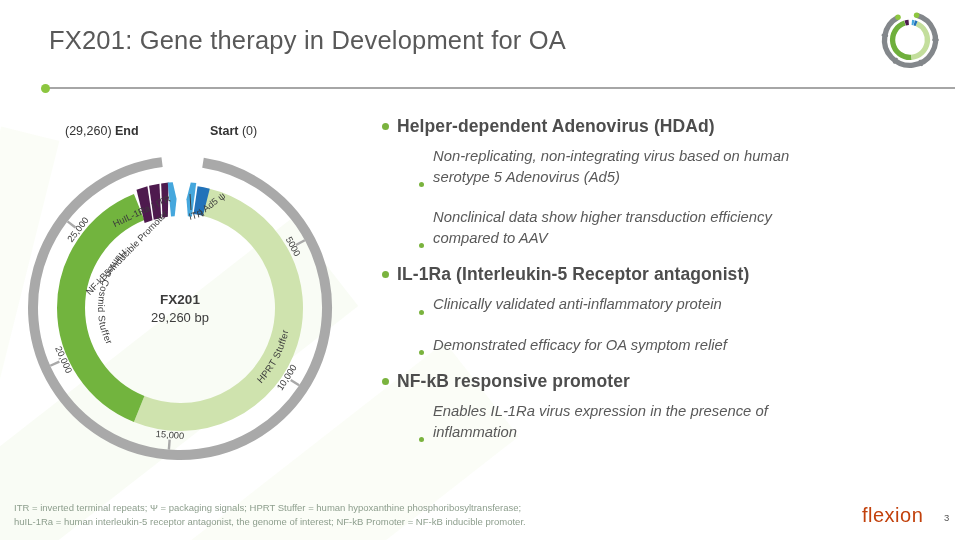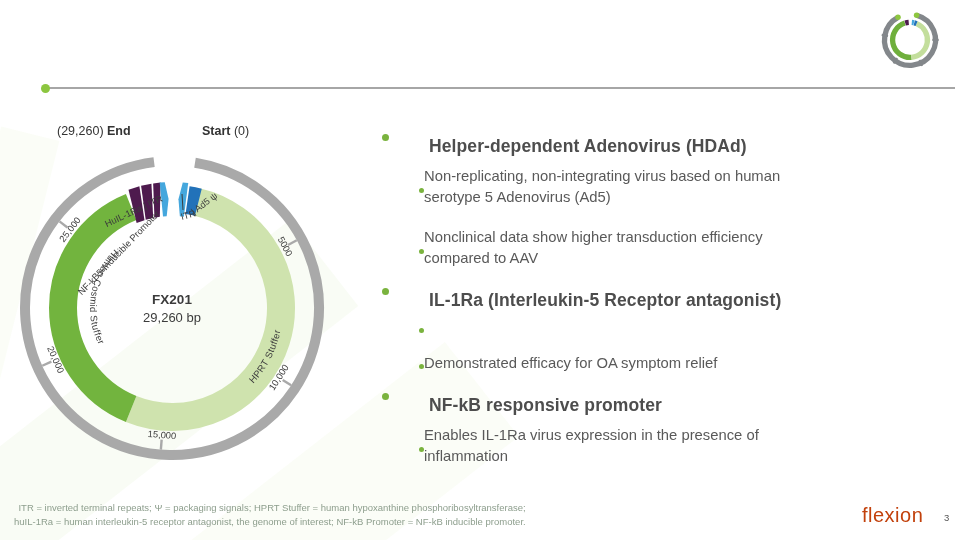--- a/index.html
+++ b/index.html
@@ -51,6 +51,7 @@
   <div class="wm wm2"></div>
   <div class="wm wm3"></div>
 
+  <div class="title">FX201: Gene therapy in Development for OA</div>
   <div class="rule"></div>
   <div class="rule-dot"></div>
 

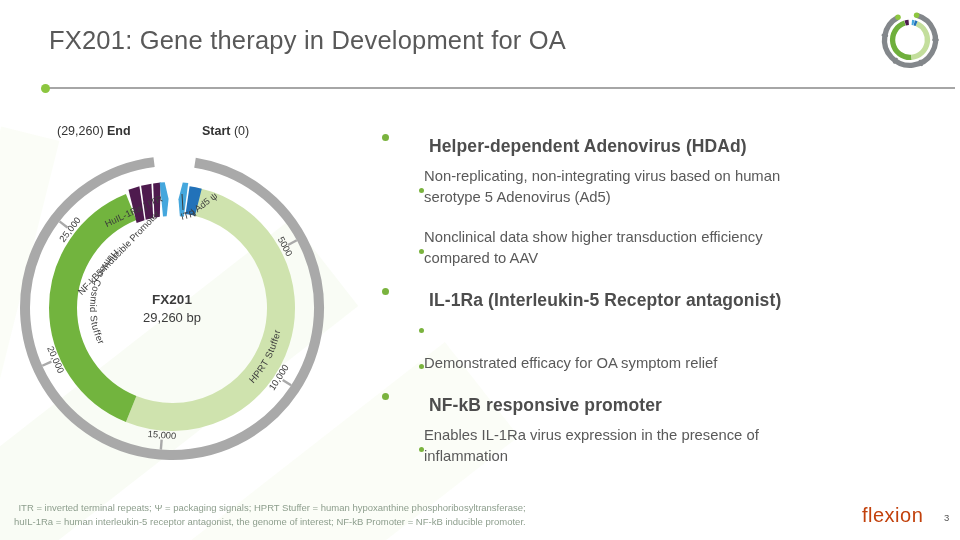--- a/index.html
+++ b/index.html
@@ -22,7 +22,7 @@
 
   .mini-logo{position:absolute;left:876px;top:8px;width:68px;height:68px;z-index:2;}
 
-  .map{position:absolute;left:2px;top:118px;width:342px;height:358px;z-index:1;text-align:center;}
+  .map{position:absolute;left:10px;top:118px;width:342px;height:358px;z-index:1;text-align:center;}
   .map svg{position:absolute;left:0;top:0;}
   .map-top-label{position:absolute;top:6px;font-size:12.5px;color:#333;z-index:2;white-space:nowrap;}
   .map-top-label b{font-weight:bold;}

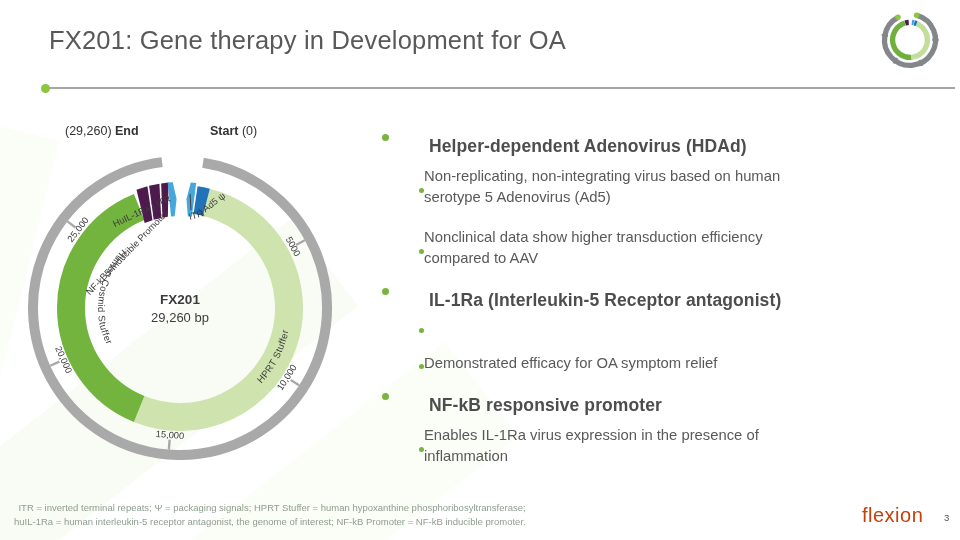--- a/index.html
+++ b/index.html
@@ -31,7 +31,7 @@
 
   .content{position:absolute;left:372px;top:111px;width:566px;padding-top:3px;z-index:1;}
   .section + .section{margin-top:14px;}
-  .h-row{display:flex;align-items:flex-start;padding-left:10px;gap:40px;margin-bottom:8px;margin-top:20px;}
+  .h-row{display:flex;align-items:center;padding-left:10px;gap:8px;margin-bottom:8px;}
   .h-dot{width:7px;height:7px;border-radius:50%;background:#7ab33e;flex:0 0 auto;}
   .h-text{font-size:17.5px;font-weight:bold;color:#4d4d4d;line-height:24px;letter-spacing:0.1px;}
   .sub{display:flex;align-items:center;padding-left:47px;}

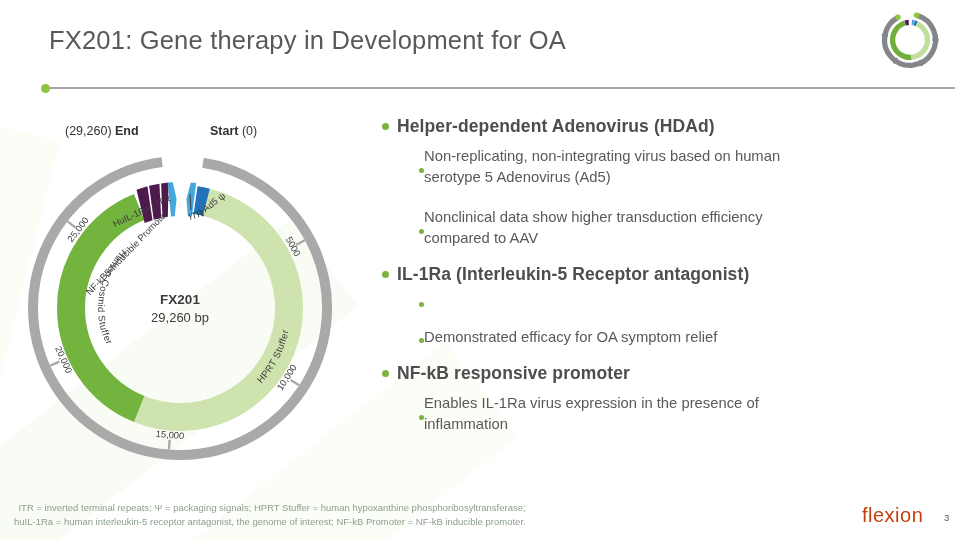--- a/index.html
+++ b/index.html
@@ -34,7 +34,7 @@
   .h-row{display:flex;align-items:center;padding-left:10px;gap:8px;margin-bottom:8px;}
   .h-dot{width:7px;height:7px;border-radius:50%;background:#7ab33e;flex:0 0 auto;}
   .h-text{font-size:17.5px;font-weight:bold;color:#4d4d4d;line-height:24px;letter-spacing:0.1px;}
-  .sub{display:flex;align-items:center;padding-left:47px;}
+  .sub{display:flex;align-items:flex-end;padding-left:47px;gap:9px;font-style:italic;}
   .sub + .sub{margin-top:20px;}
   .sub-dot{width:5px;height:5px;border-radius:50%;background:#7ab33e;flex:0 0 auto;margin-top:7.5px;}
   .sub-text{font-size:14.8px;color:#595959;line-height:20.5px;white-space:pre-line;}

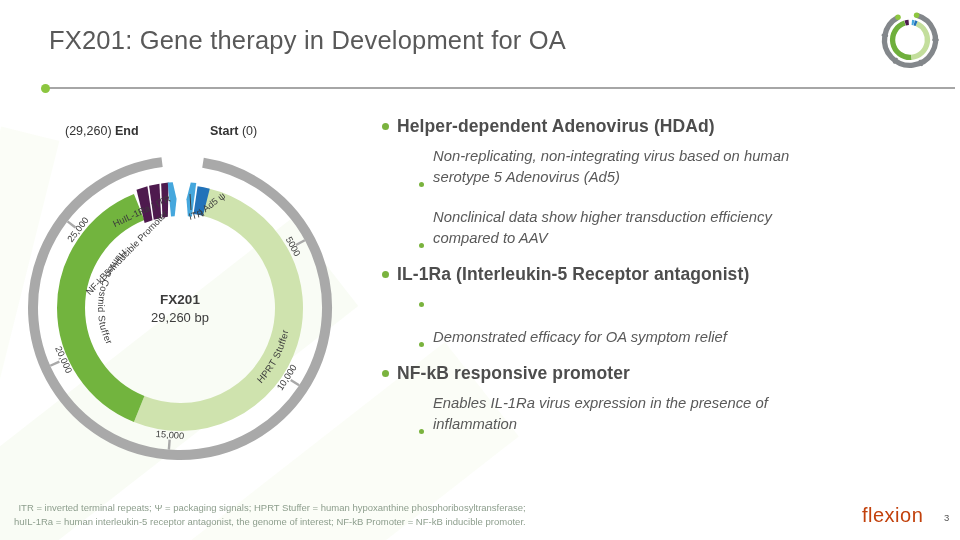--- a/index.html
+++ b/index.html
@@ -134,6 +134,7 @@
       </div>
       <div class="sub">
         <span class="sub-dot"></span>
+        <span class="sub-text">Clinically validated anti-inflammatory protein</span>
       </div>
       <div class="sub">
         <span class="sub-dot"></span>

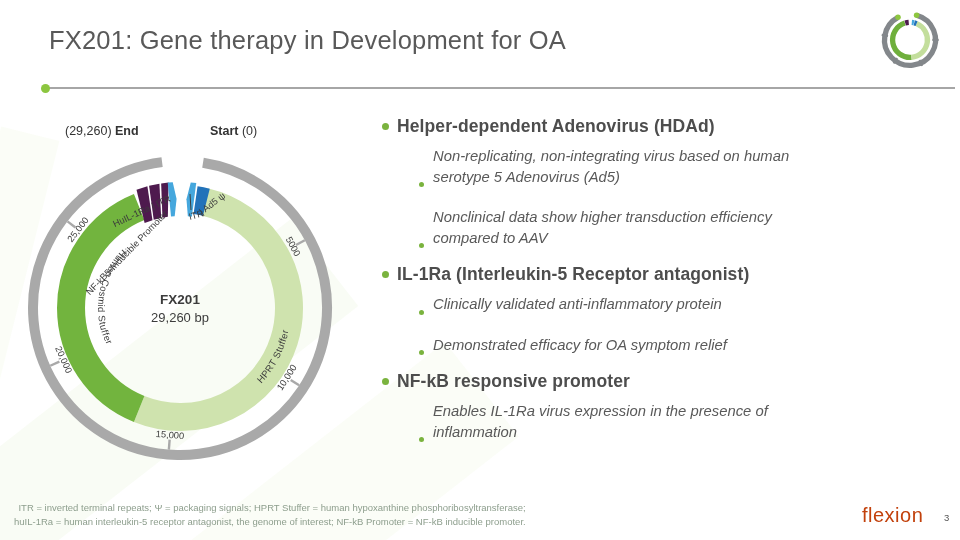--- a/index.html
+++ b/index.html
@@ -39,7 +39,7 @@
   .sub-dot{width:5px;height:5px;border-radius:50%;background:#7ab33e;flex:0 0 auto;margin-top:7.5px;}
   .sub-text{font-size:14.8px;color:#595959;line-height:20.5px;white-space:pre-line;}
 
-  .footer{position:absolute;left:14px;top:501px;font-size:9.5px;line-height:13.5px;color:#8d9e8d;z-index:2;text-align:right;}
+  .footer{position:absolute;left:14px;top:501px;font-size:9.5px;line-height:13.5px;color:#8d9e8d;z-index:2;}
   .flexion-logo{position:absolute;left:862px;top:504px;font-size:20px;color:#c2410c;letter-spacing:0.5px;z-index:2;}
   .page-num{position:absolute;left:944px;top:512px;font-size:9.5px;color:#555;z-index:2;}
 </style>

